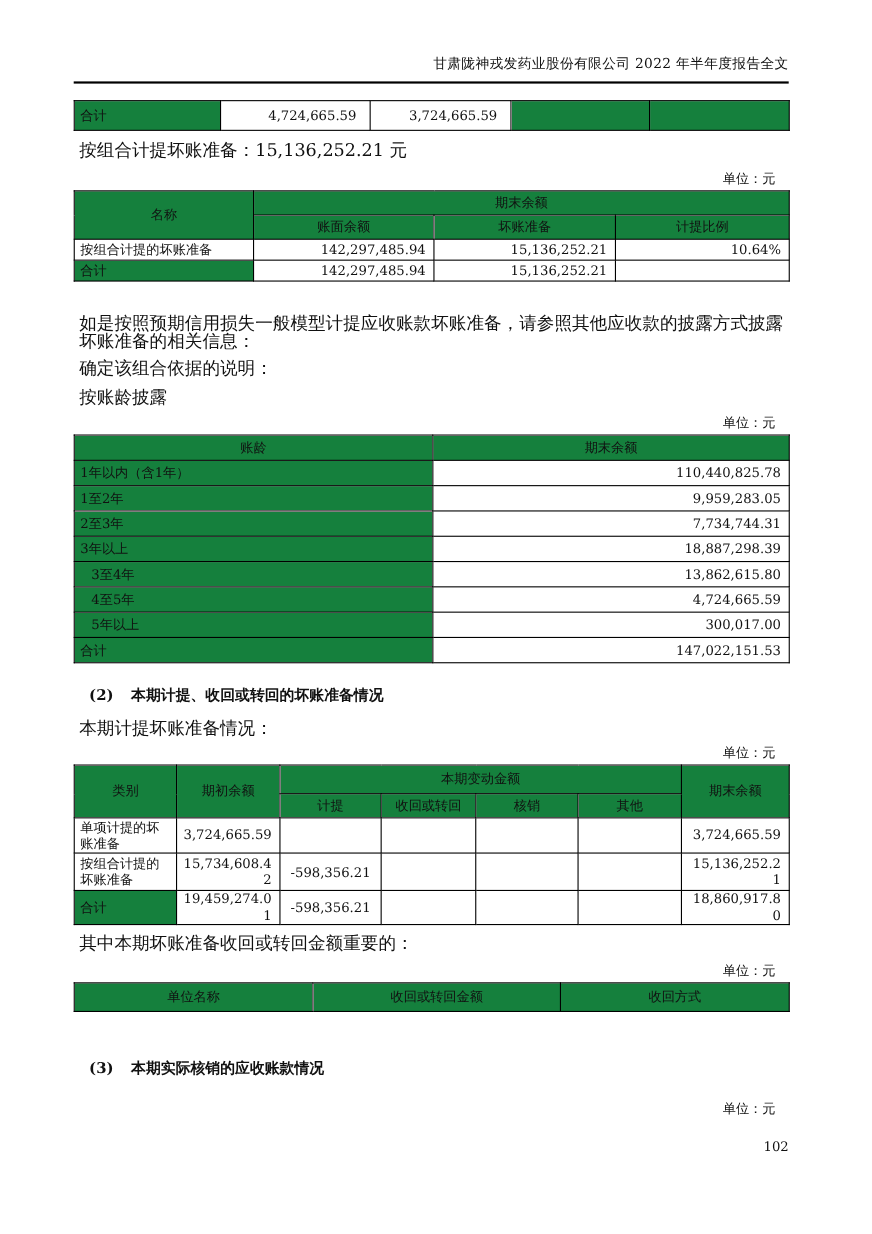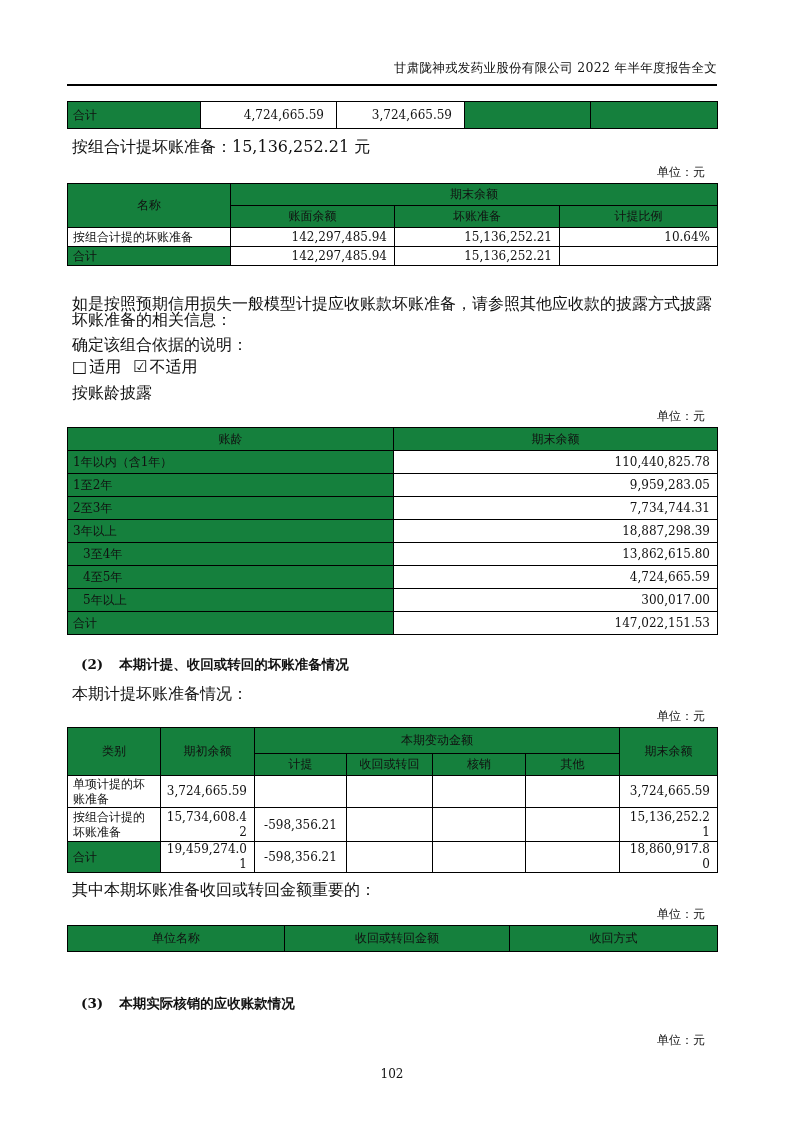--- a/index.html
+++ b/index.html
@@ -9,7 +9,7 @@
     font-family:"DejaVu Serif","Liberation Serif",serif;
     color:#111111; font-size:12px;
   }
-  .content { padding:0 76px 0 67px; width:793px;margin-top:10px; }
+  .content { padding:0 76px 0 67px; width:793px; }
 
   .doc-header {
     padding-top:50px; padding-bottom:7px; border-bottom:2px solid #000;

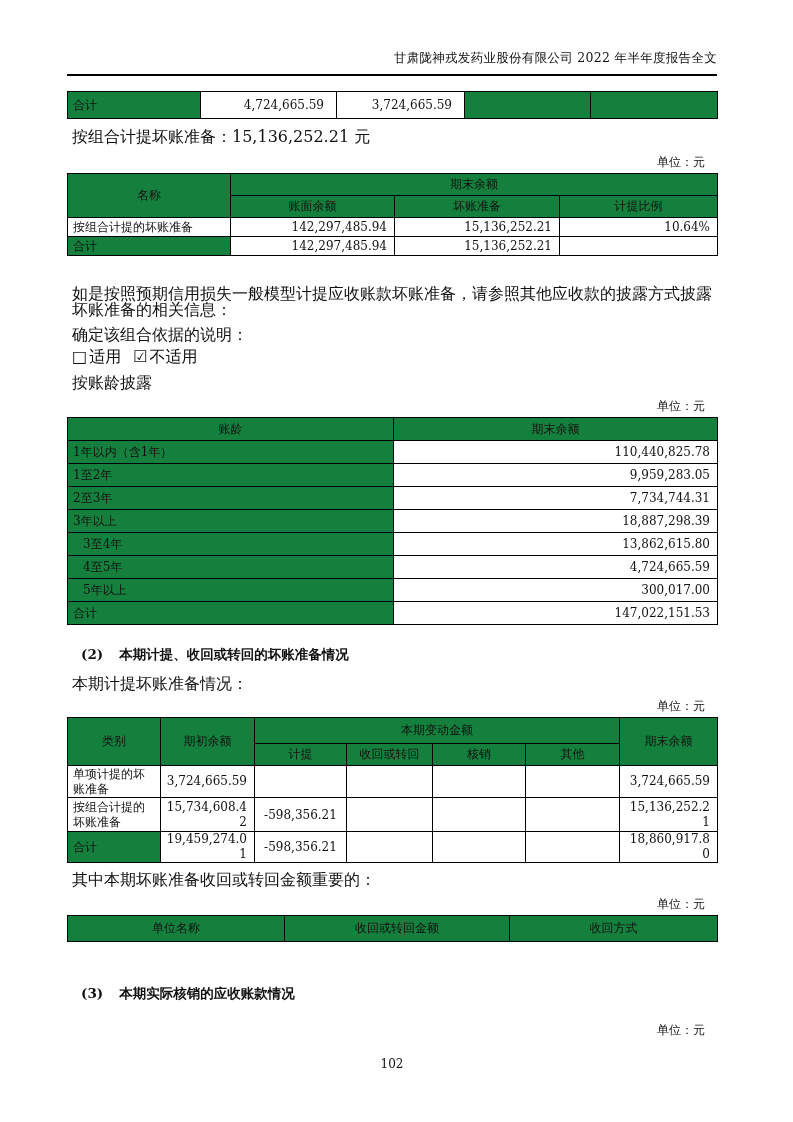--- a/index.html
+++ b/index.html
@@ -136,9 +136,6 @@
 
   <p class="para mt-basis">确定该组合依据的说明：</p>
 
-  <p class="para mt-appl">
-    <span class="opt"><span class="cb">□</span><span>适用</span></span><span><span class="cb">☑</span><span>不适用</span></span>
-  </p>
 
   <p class="para mt-aging">按账龄披露</p>
 

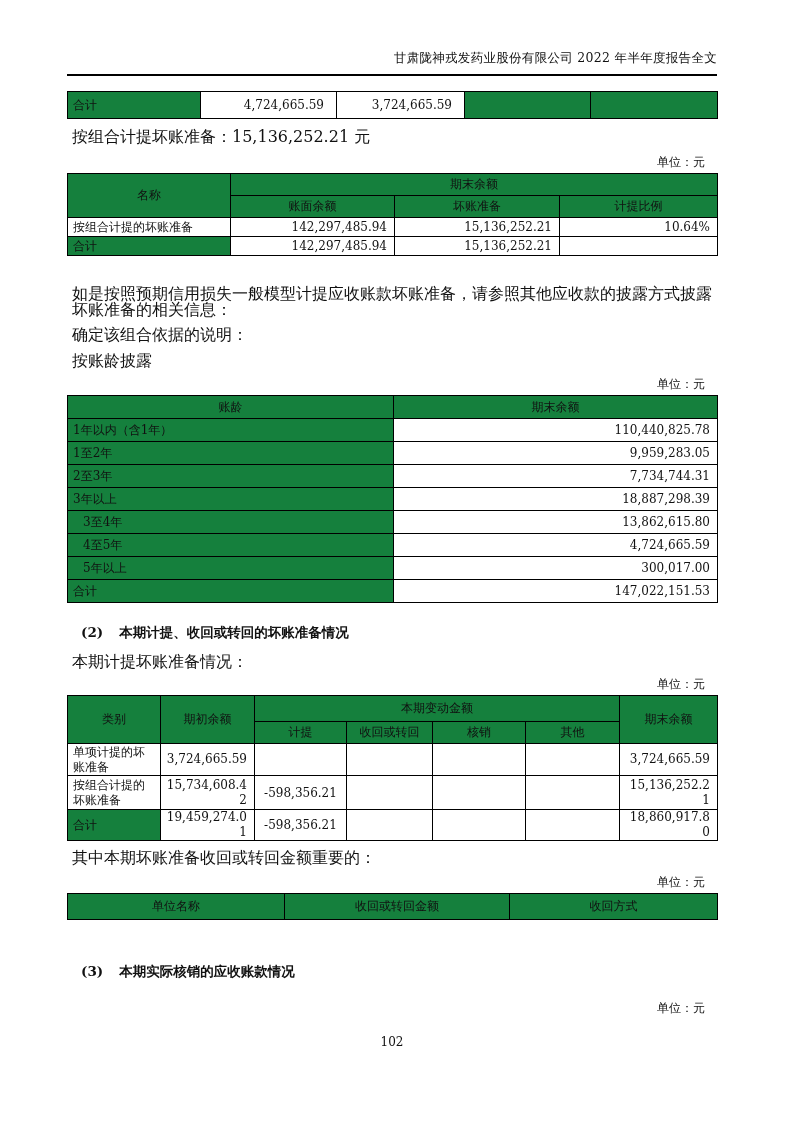--- a/index.html
+++ b/index.html
@@ -63,7 +63,7 @@
   .mt-tblE { margin-top:3px; }
   .mt-sec3 { margin-top:42px; }
   .mt-unit5 { margin-top:20px; }
-  .mt-pagenum { margin-top:18px;text-align:center; }
+  .mt-pagenum { margin-top:18px; }
 
   .opt { margin-right:12px; }
   .cb { margin-right:2px; font-family:"DejaVu Sans","Liberation Sans",sans-serif; }

